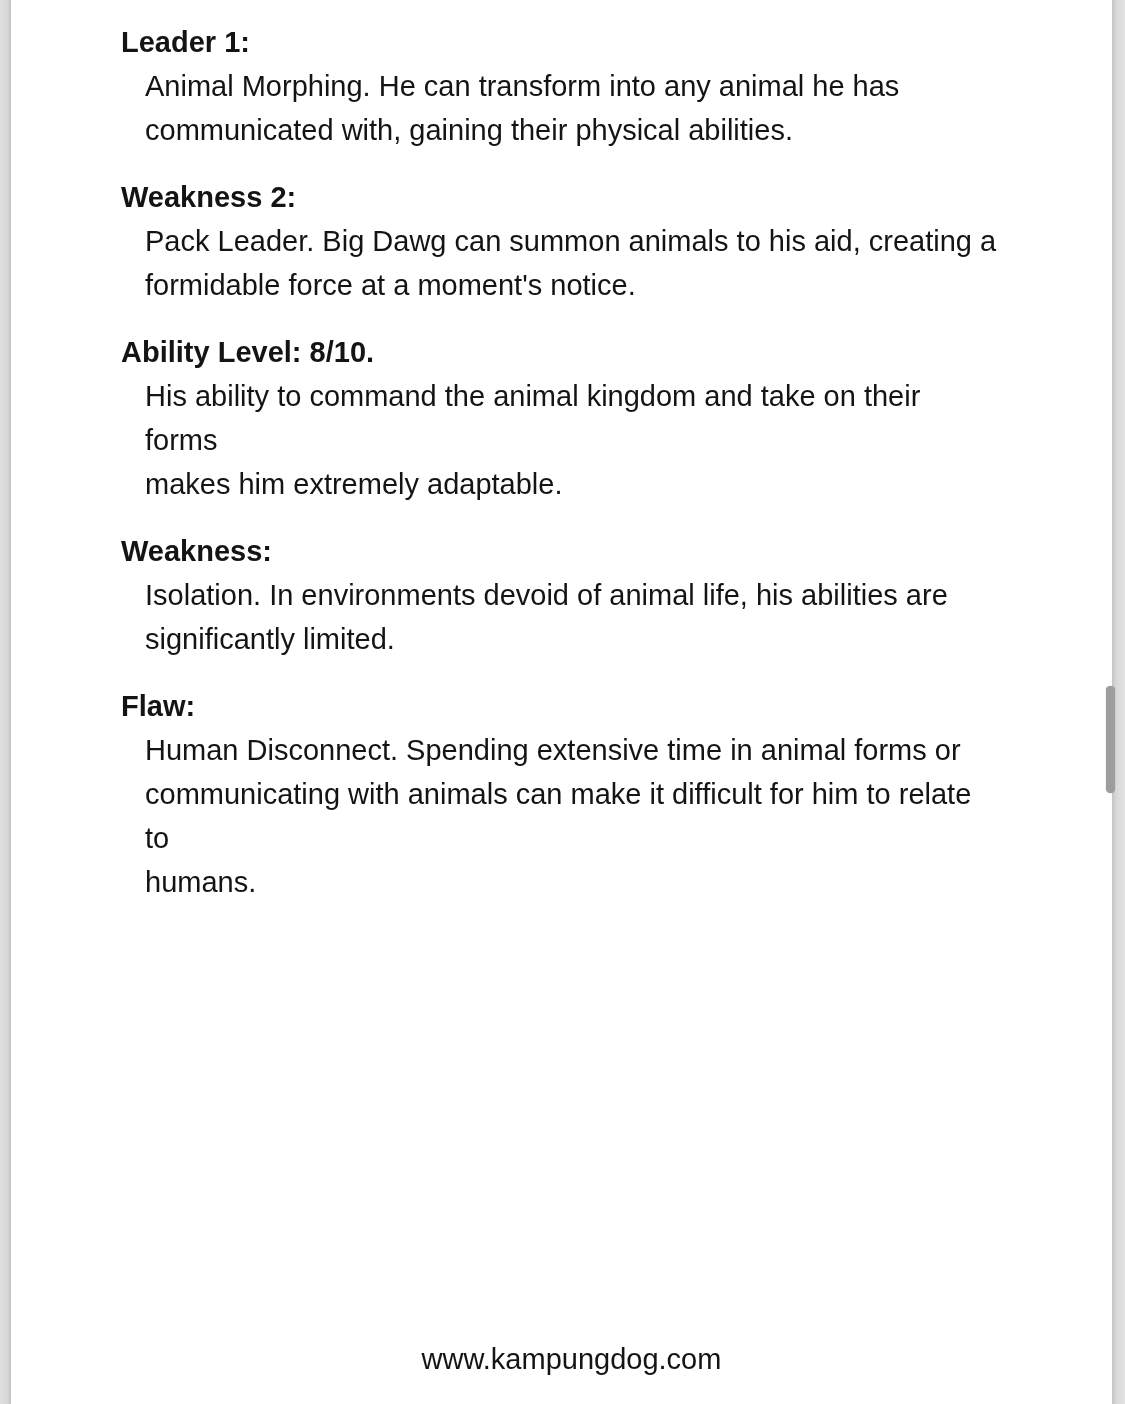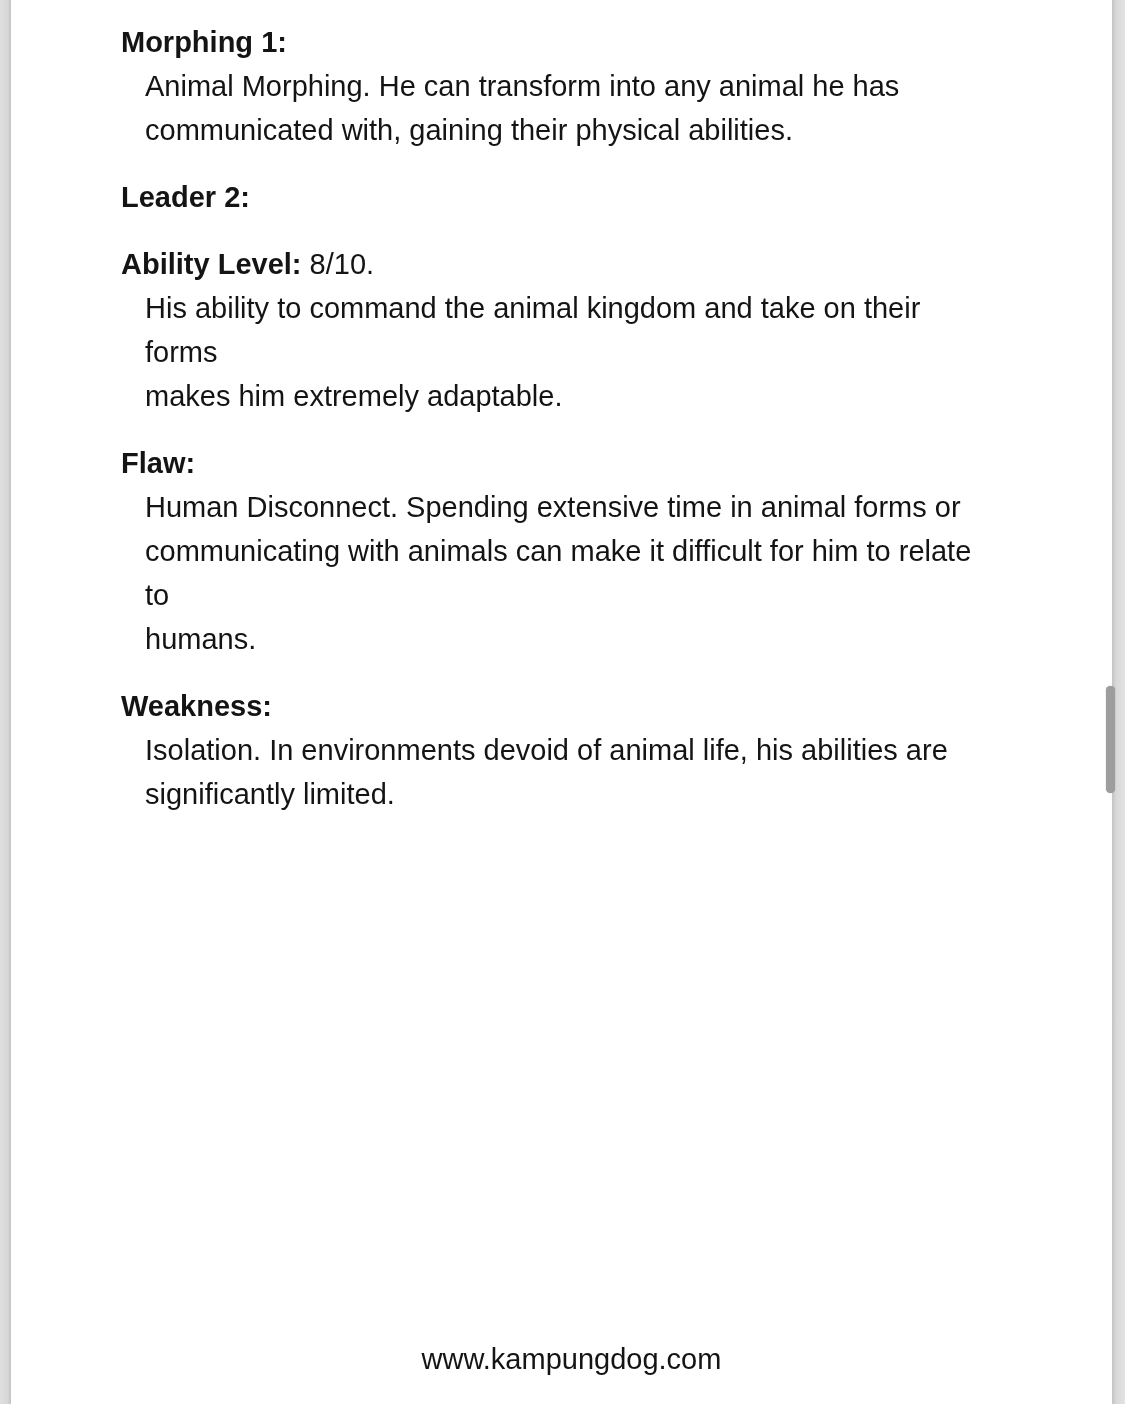--- a/index.html
+++ b/index.html
@@ -69,7 +69,7 @@
 <main class="content">
 
   <div class="section">
-    <div class="heading-line"><span>Morphing 1:</span> <span class="heading-inline"></span></div>
+    <div class="heading-line"><span>Leader 1:</span> <span class="heading-inline"></span></div>
     <div class="body-text">Animal Morphing. He can transform into any animal he has
 communicated with, gaining their physical abilities.</div>
   </div>

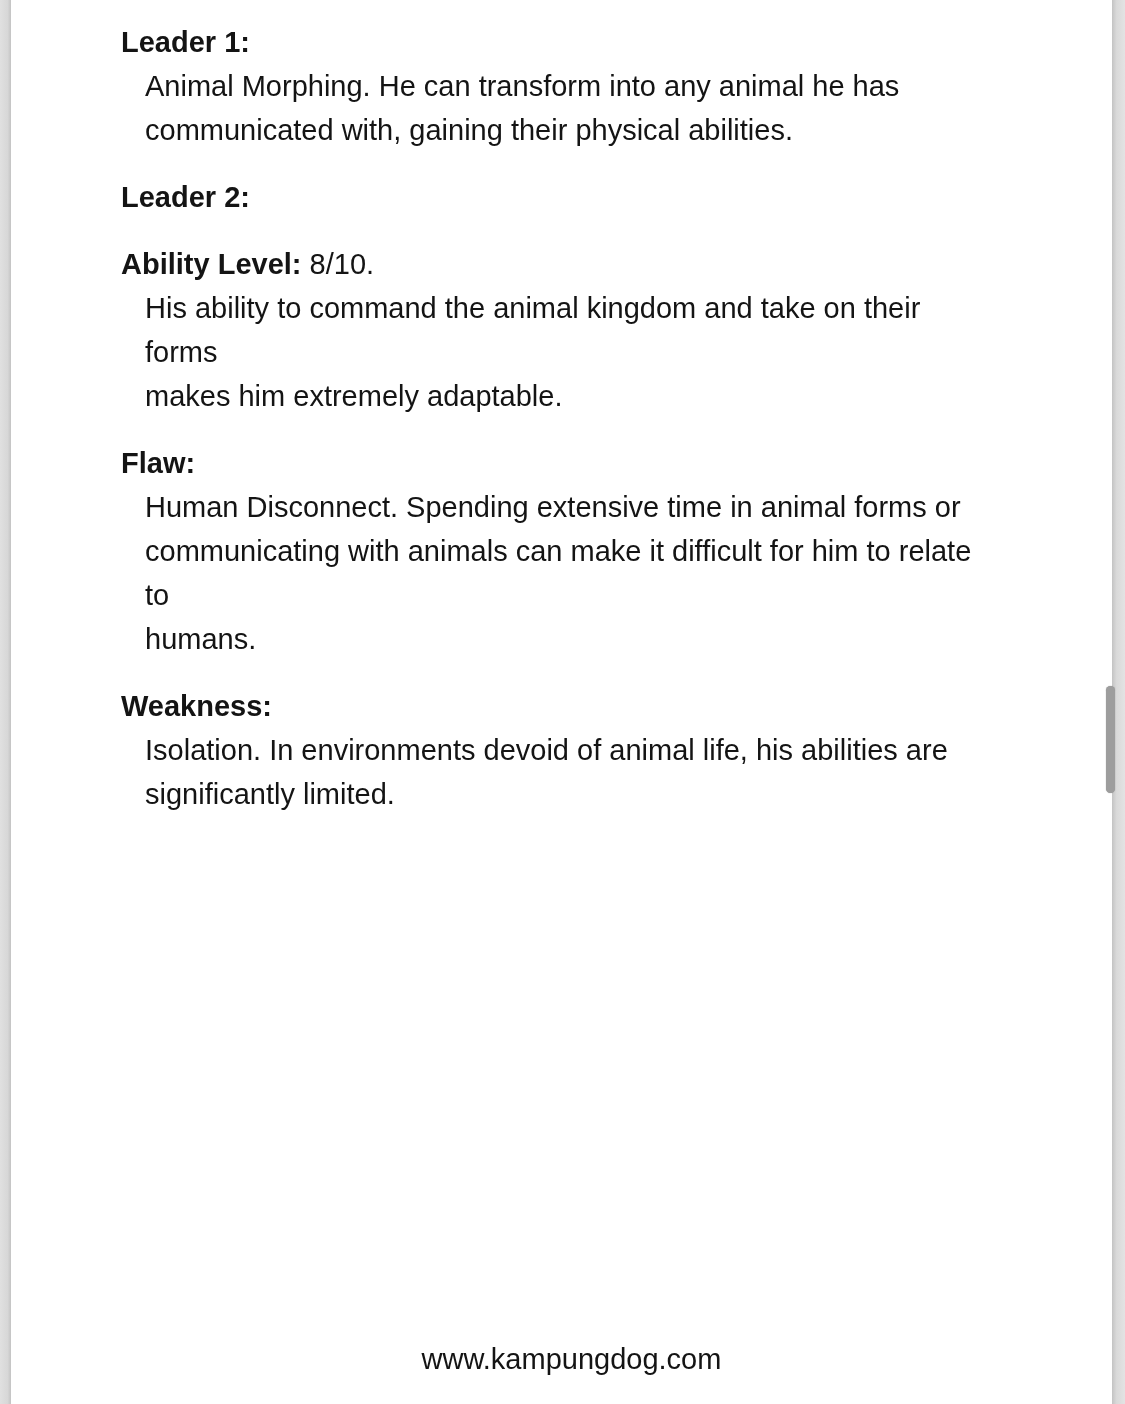--- a/index.html
+++ b/index.html
@@ -75,7 +75,7 @@
   </div>
 
   <div class="section">
-    <div class="heading-line"><span>Leader 2:</span> <span class="heading-inline"></span></div>
+    <div class="heading-line"><span>Weakness 2:</span> <span class="heading-inline"></span></div>
   </div>
 
   <div class="section">

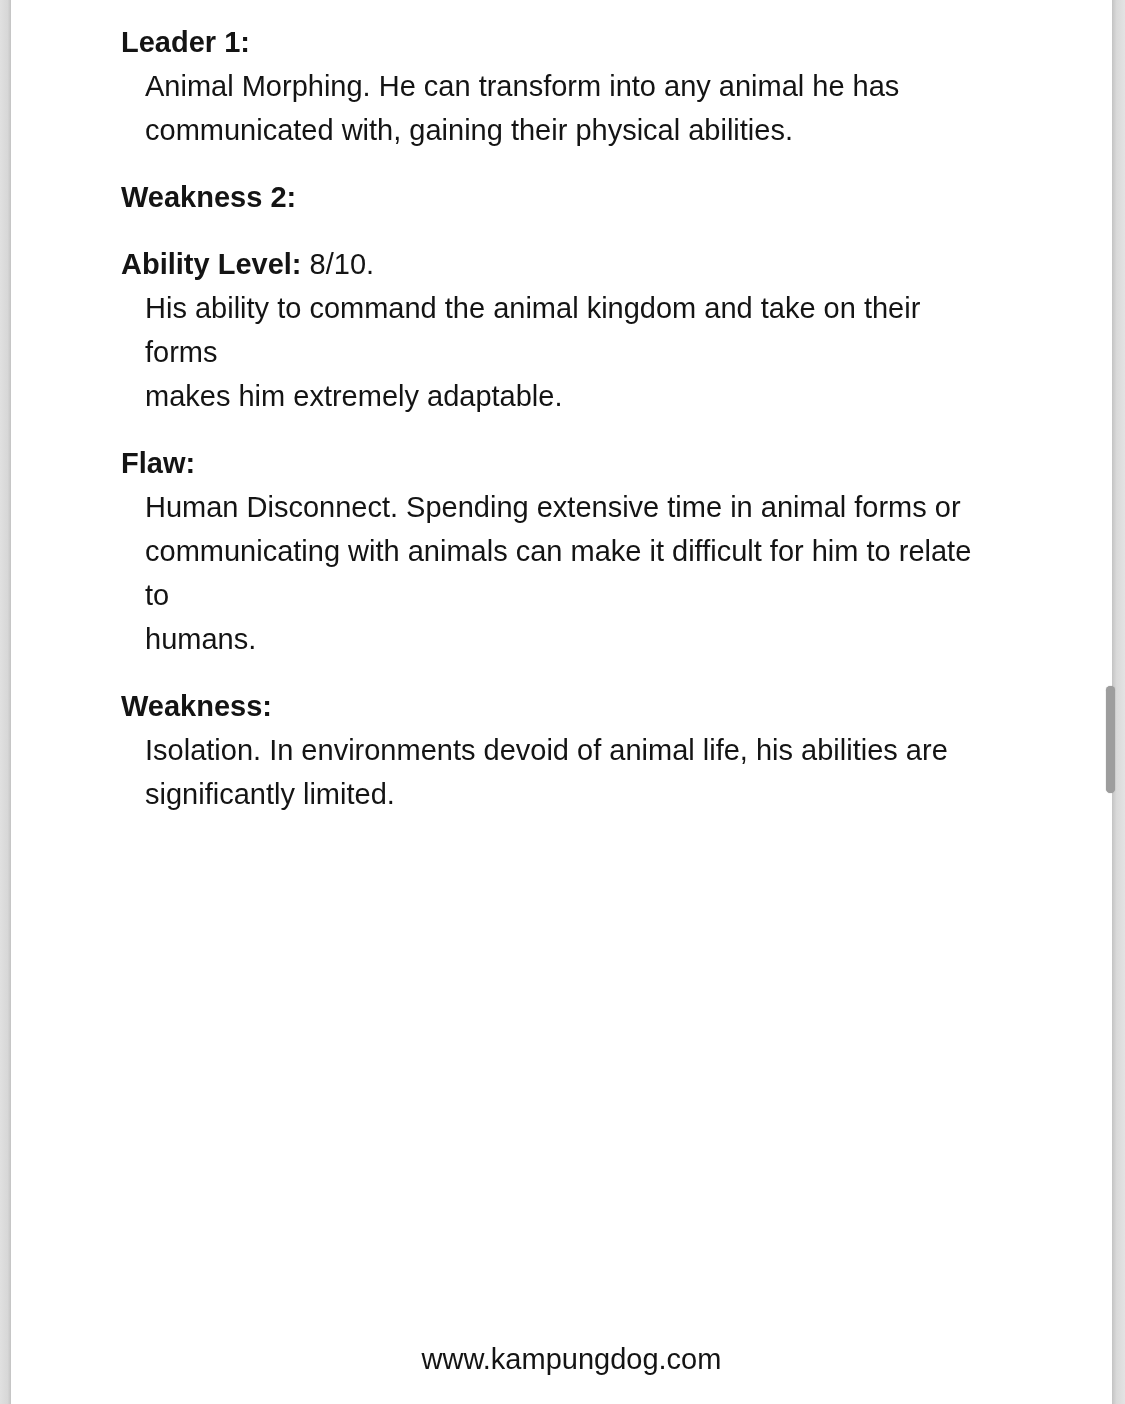--- a/index.html
+++ b/index.html
@@ -76,6 +76,8 @@
 
   <div class="section">
     <div class="heading-line"><span>Weakness 2:</span> <span class="heading-inline"></span></div>
+    <div class="body-text">Pack Leader. Big Dawg can summon animals to his aid, creating a
+formidable force at a moment's notice.</div>
   </div>
 
   <div class="section">

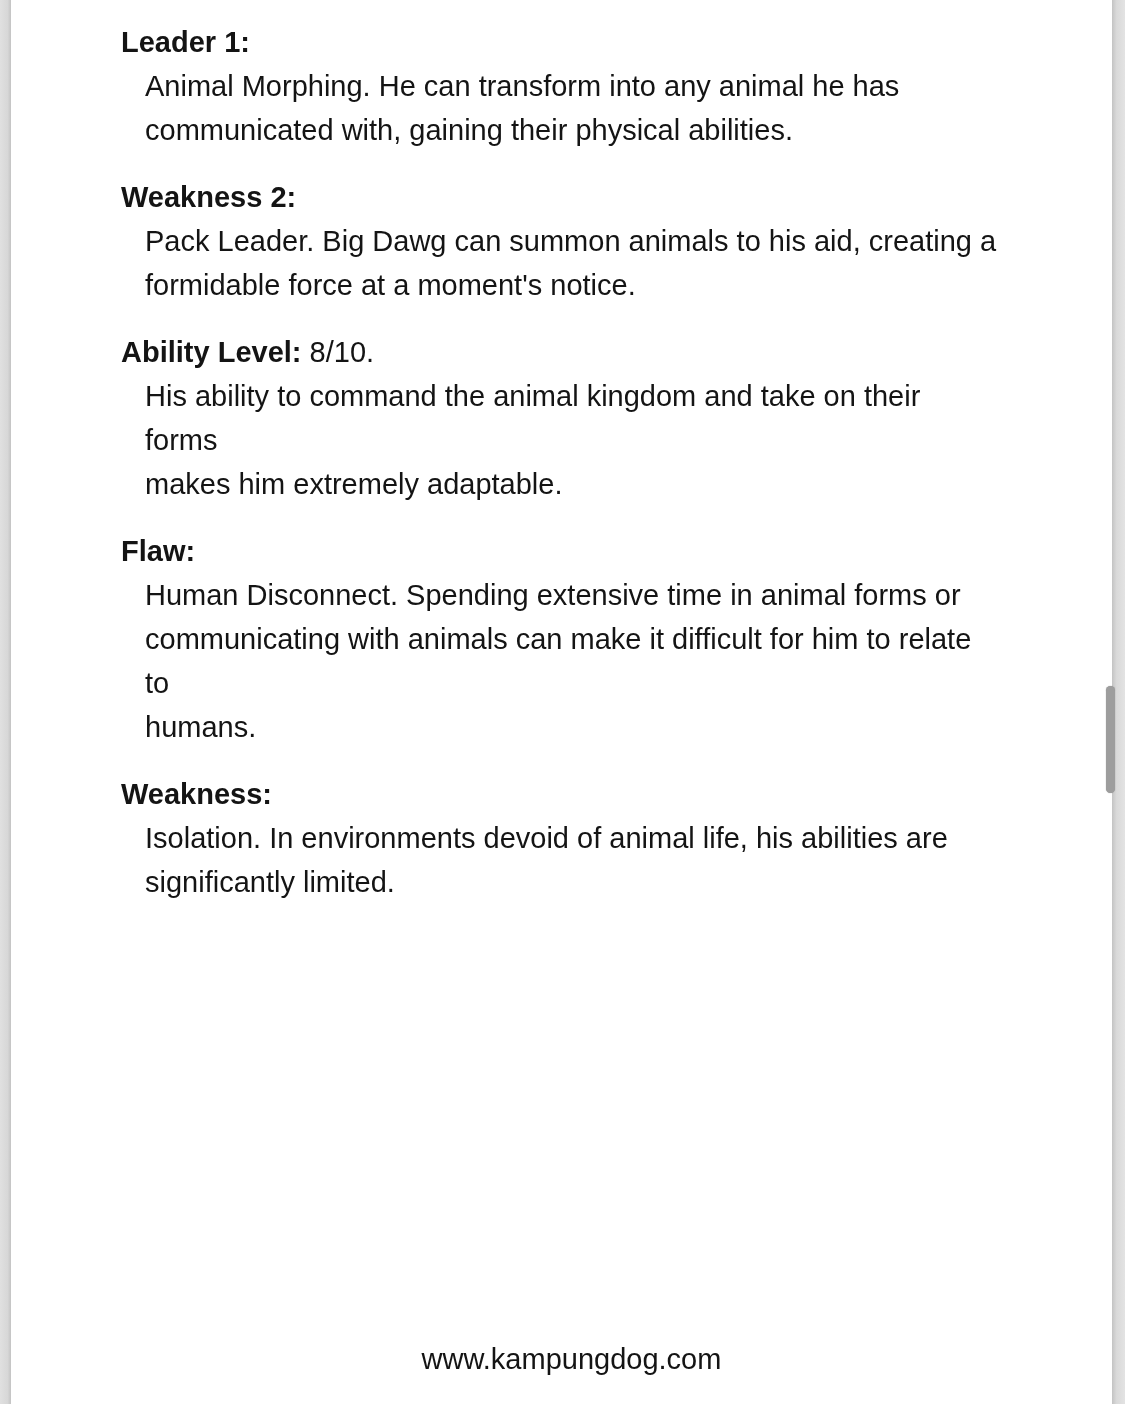--- a/index.html
+++ b/index.html
@@ -37,7 +37,7 @@
   }
   .section { margin: 0 0 23px 0; }
   .heading-line { font-weight: bold; }
-  .heading-inline { font-weight: normal; margin-top: 16px; }
+  .heading-inline { font-weight: bold; margin-top: 16px; }
   .body-text { white-space: pre-line; margin-left: 24px; }
   .footer {
     position: absolute;

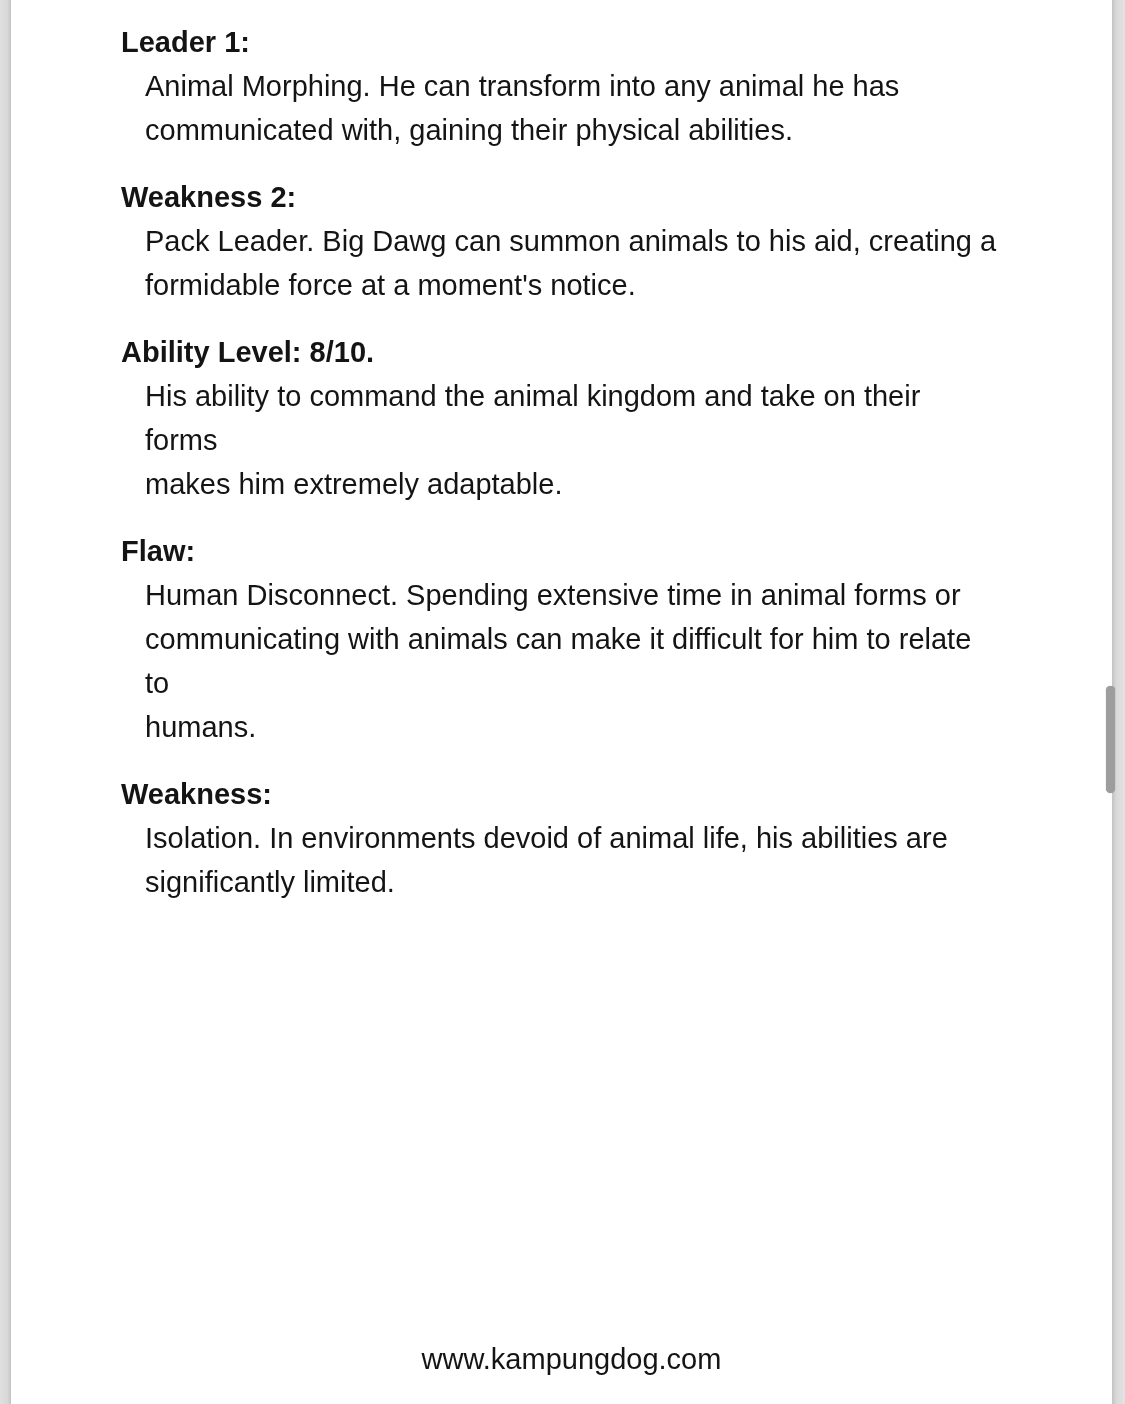--- a/index.html
+++ b/index.html
@@ -87,16 +87,16 @@
   </div>
 
   <div class="section">
+    <div class="heading-line"><span>Weakness:</span> <span class="heading-inline"></span></div>
+    <div class="body-text">Isolation. In environments devoid of animal life, his abilities are
+significantly limited.</div>
+  </div>
+
+  <div class="section">
     <div class="heading-line"><span>Flaw:</span> <span class="heading-inline"></span></div>
     <div class="body-text">Human Disconnect. Spending extensive time in animal forms or
 communicating with animals can make it difficult for him to relate to
 humans.</div>
-  </div>
-
-  <div class="section">
-    <div class="heading-line"><span>Weakness:</span> <span class="heading-inline"></span></div>
-    <div class="body-text">Isolation. In environments devoid of animal life, his abilities are
-significantly limited.</div>
   </div>
 
 </main>

